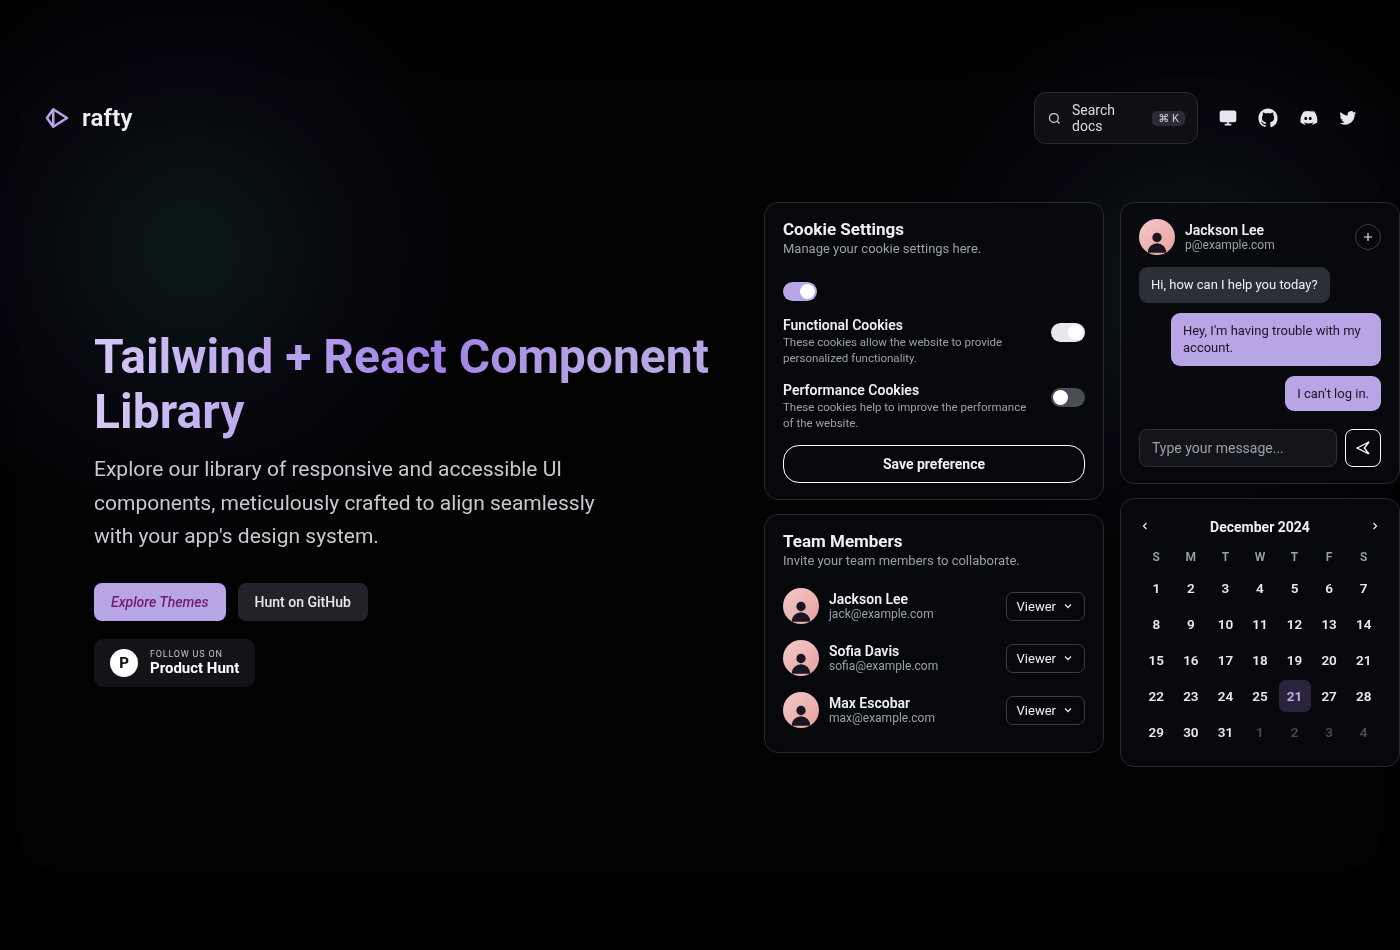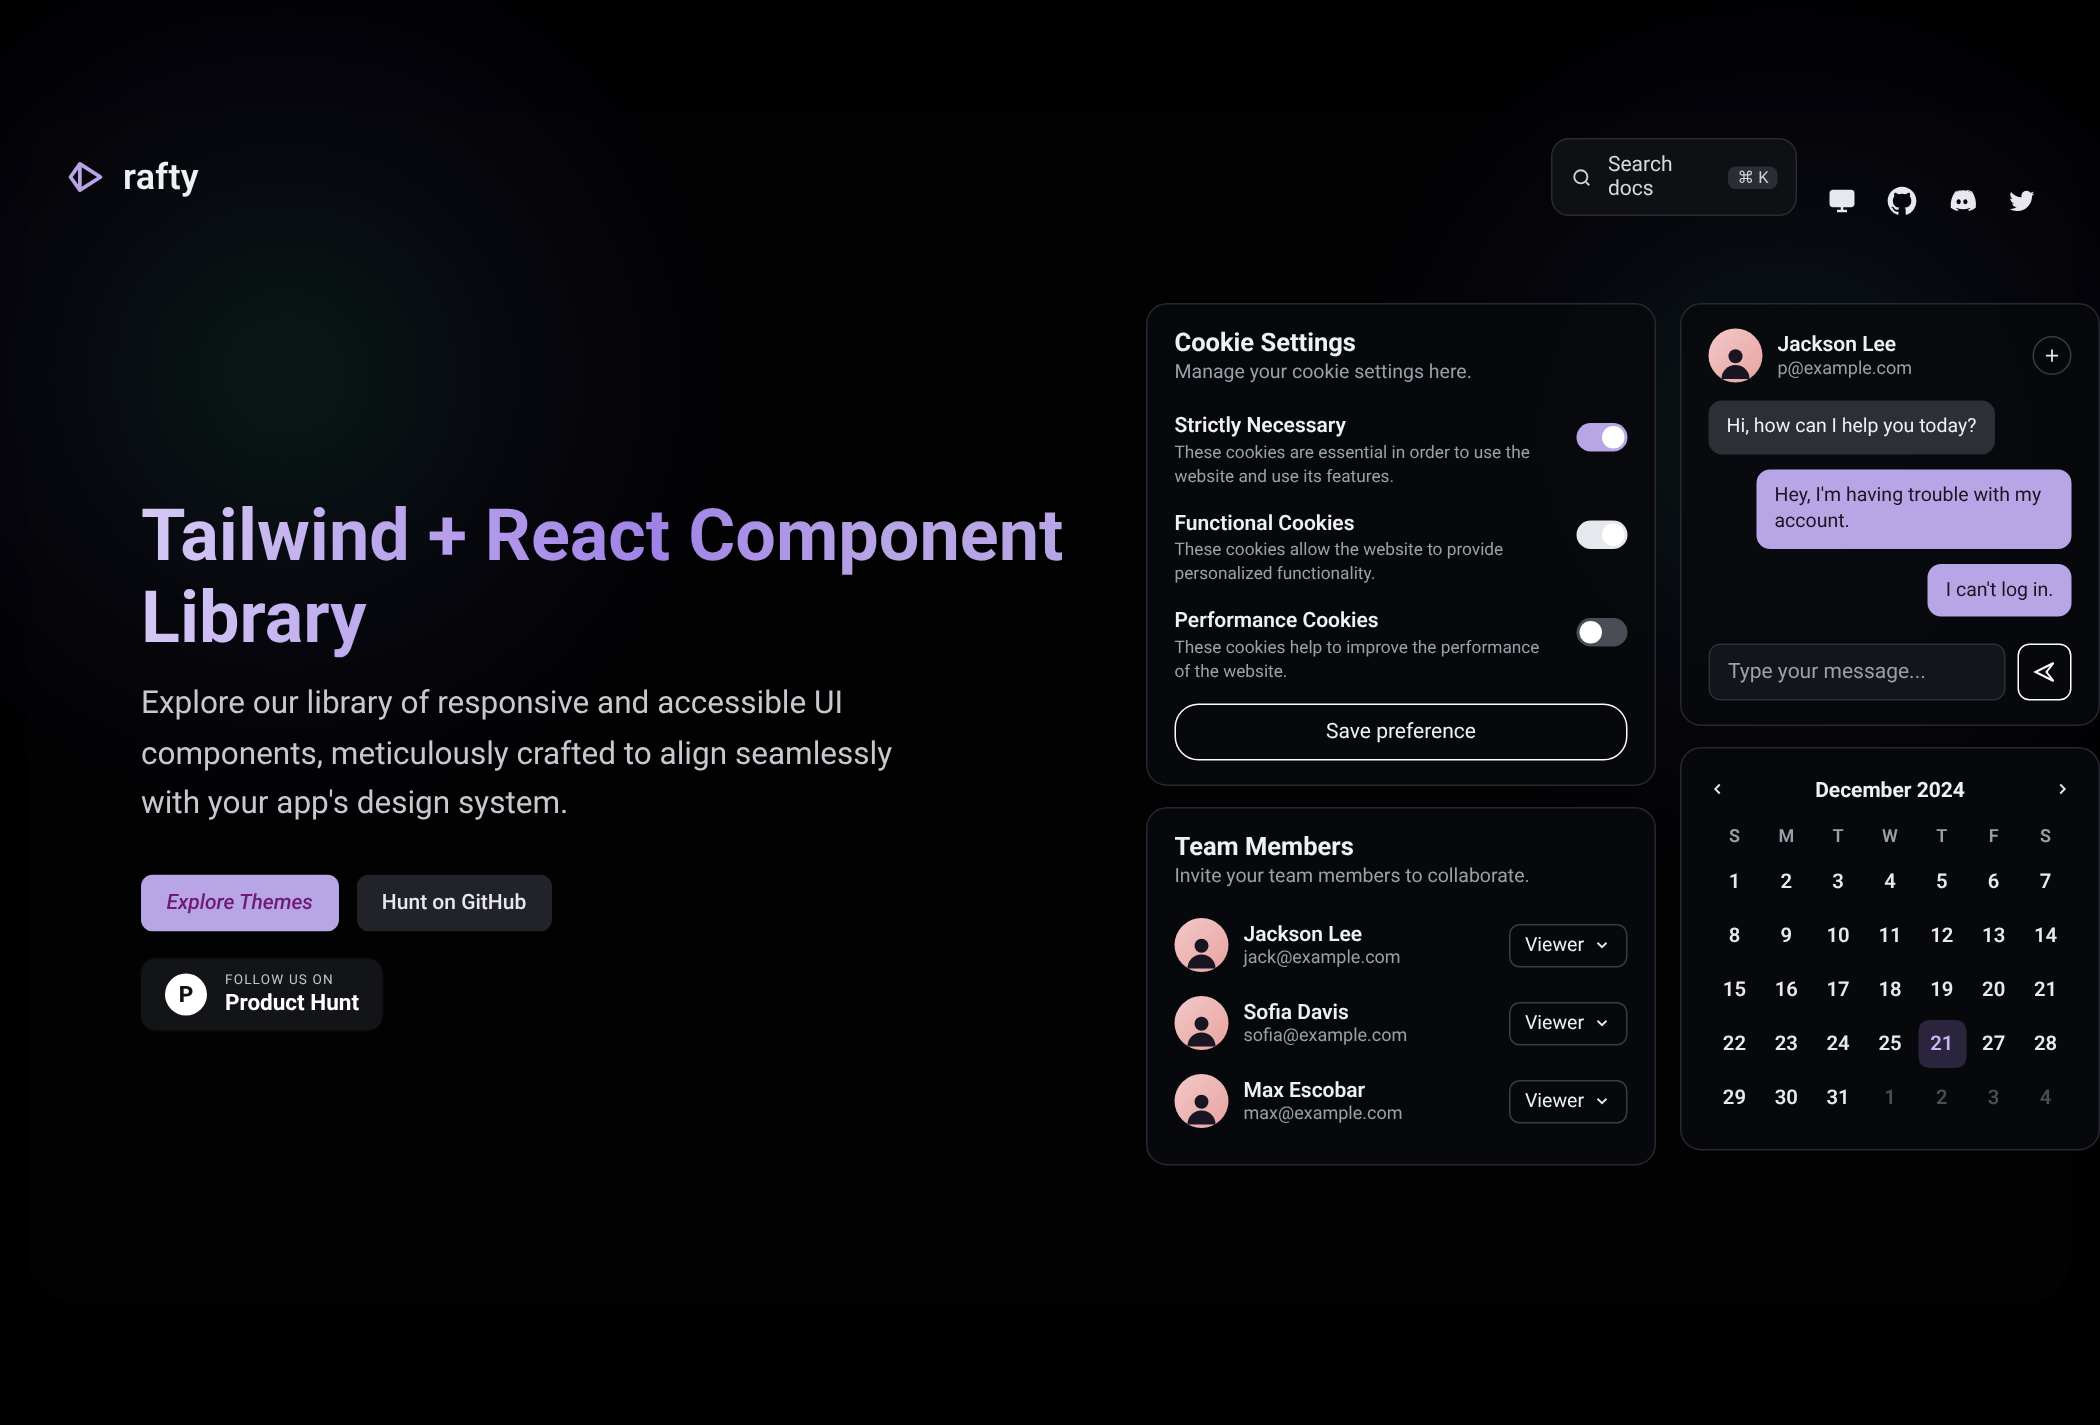--- a/index.html
+++ b/index.html
@@ -50,7 +50,7 @@
   }
   .brand { display:flex; align-items:center; gap:10px; }
   .brand .name { font-size:24px; font-weight:600; color:var(--text); letter-spacing:0.2px; }
-  .header-right { display:flex; align-items:flex-end; gap:20px; }
+  .header-right { display:flex; align-items:center; gap:20px; }
   .search {
     display:flex; align-items:center; gap:10px;
     background:#0f1014;

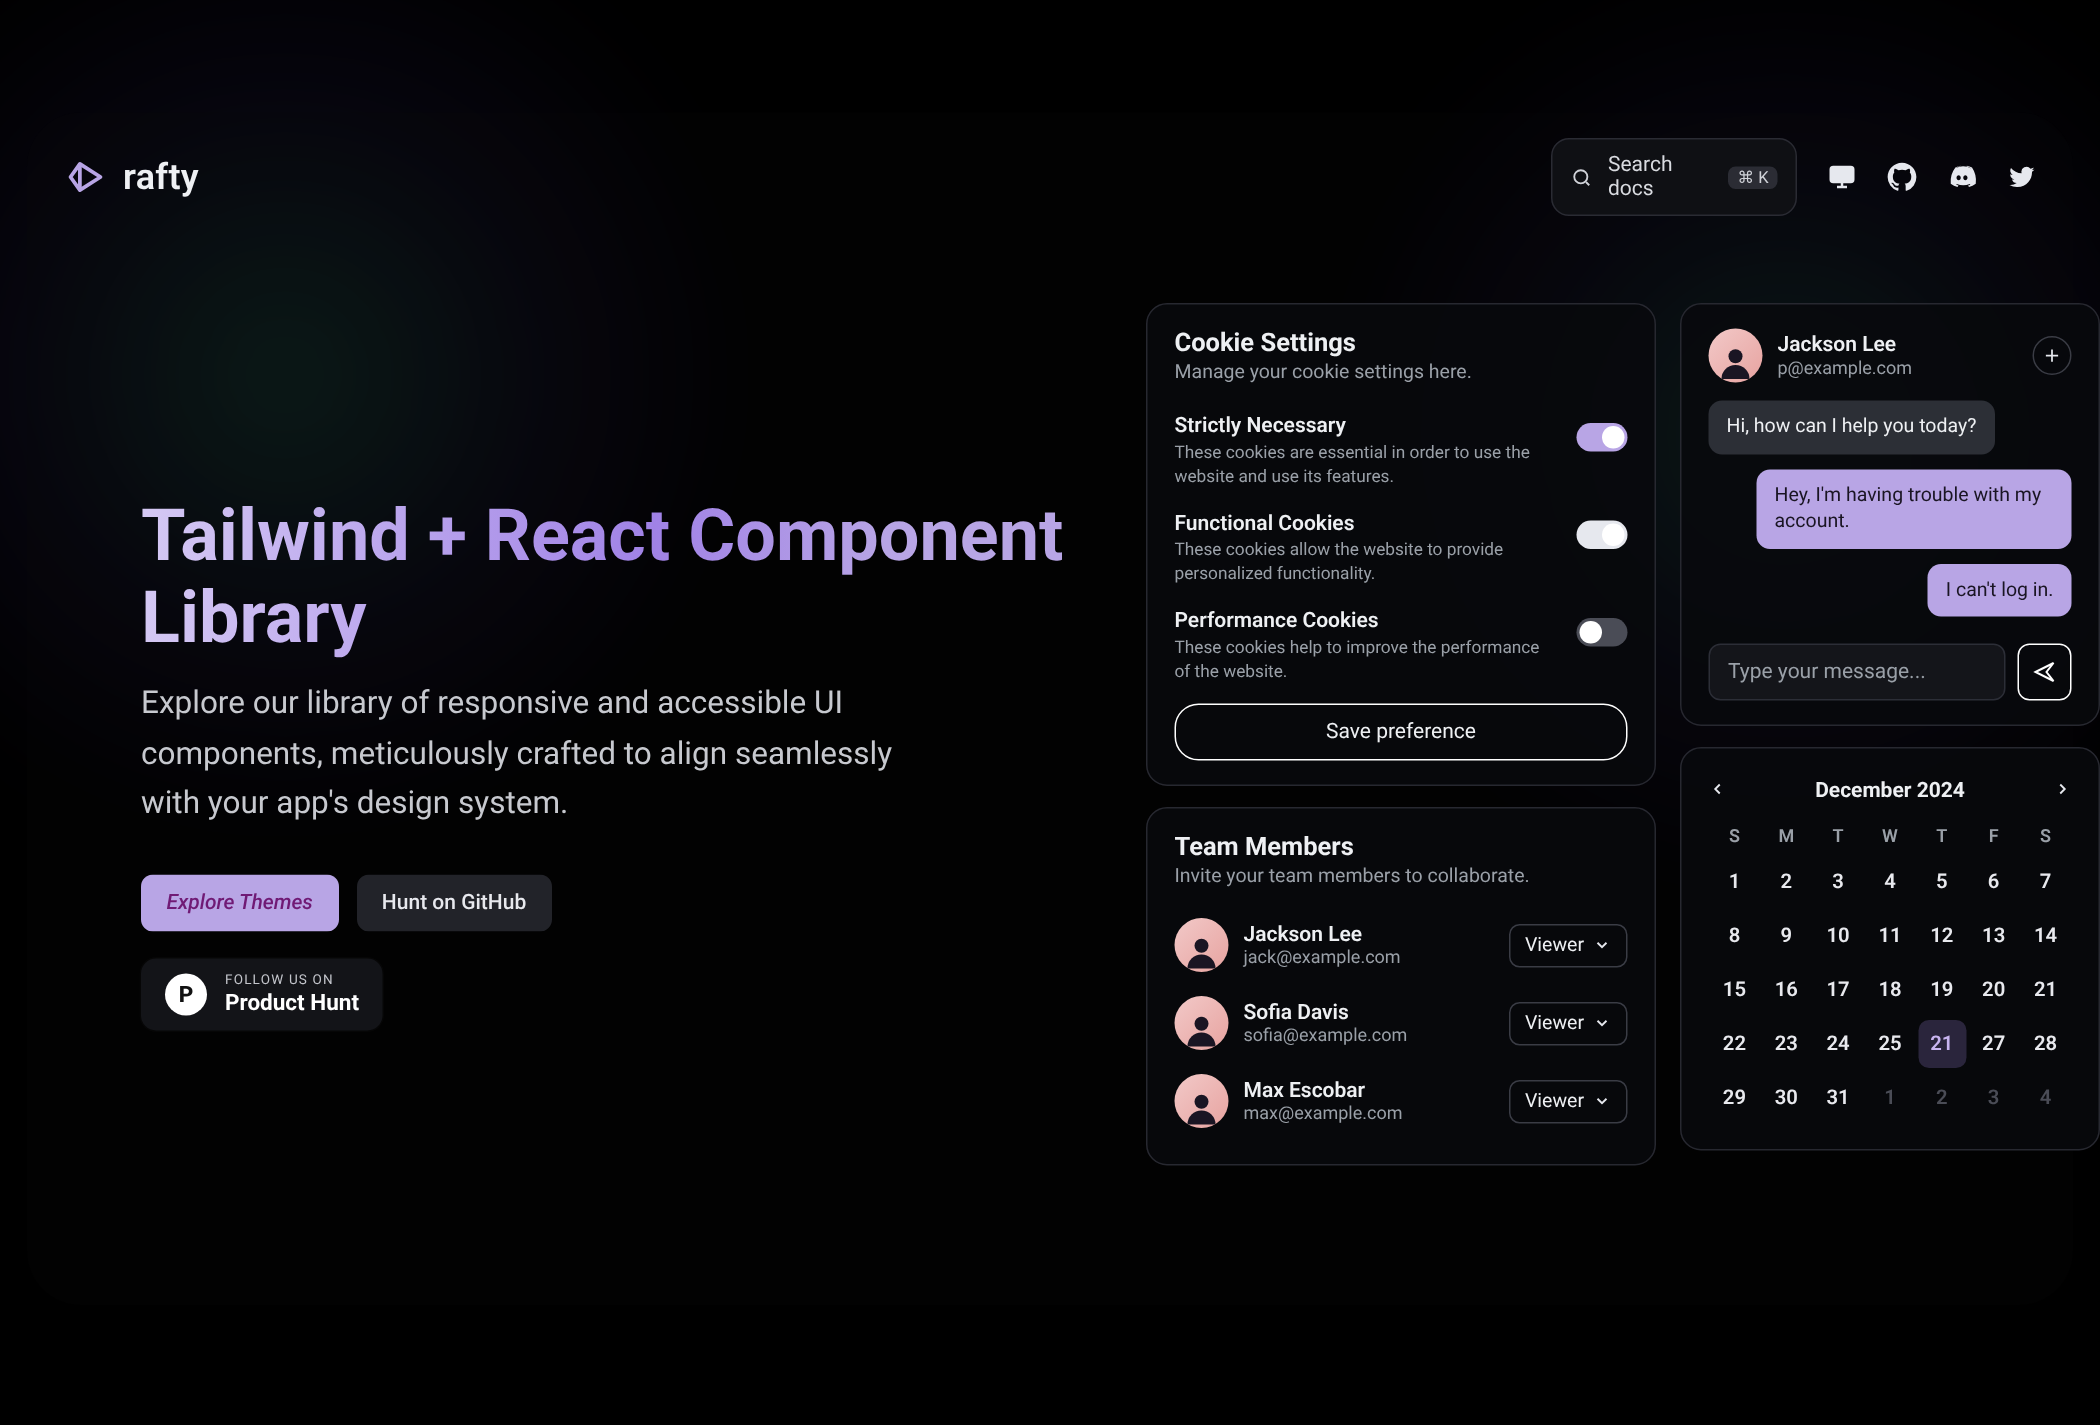--- a/index.html
+++ b/index.html
@@ -324,10 +324,6 @@
       <div class="sub">Manage your cookie settings here.</div>
       <div id="cookie-list">
           <div class="cookie-row">
-    <div class="info">
-      <div class="name">Strictly Necessary</div>
-      <div class="desc">These cookies are essential in order to use the website and use its features.</div>
-    </div>
     <div class="switch on">
               <div class="knob"></div>
             </div>

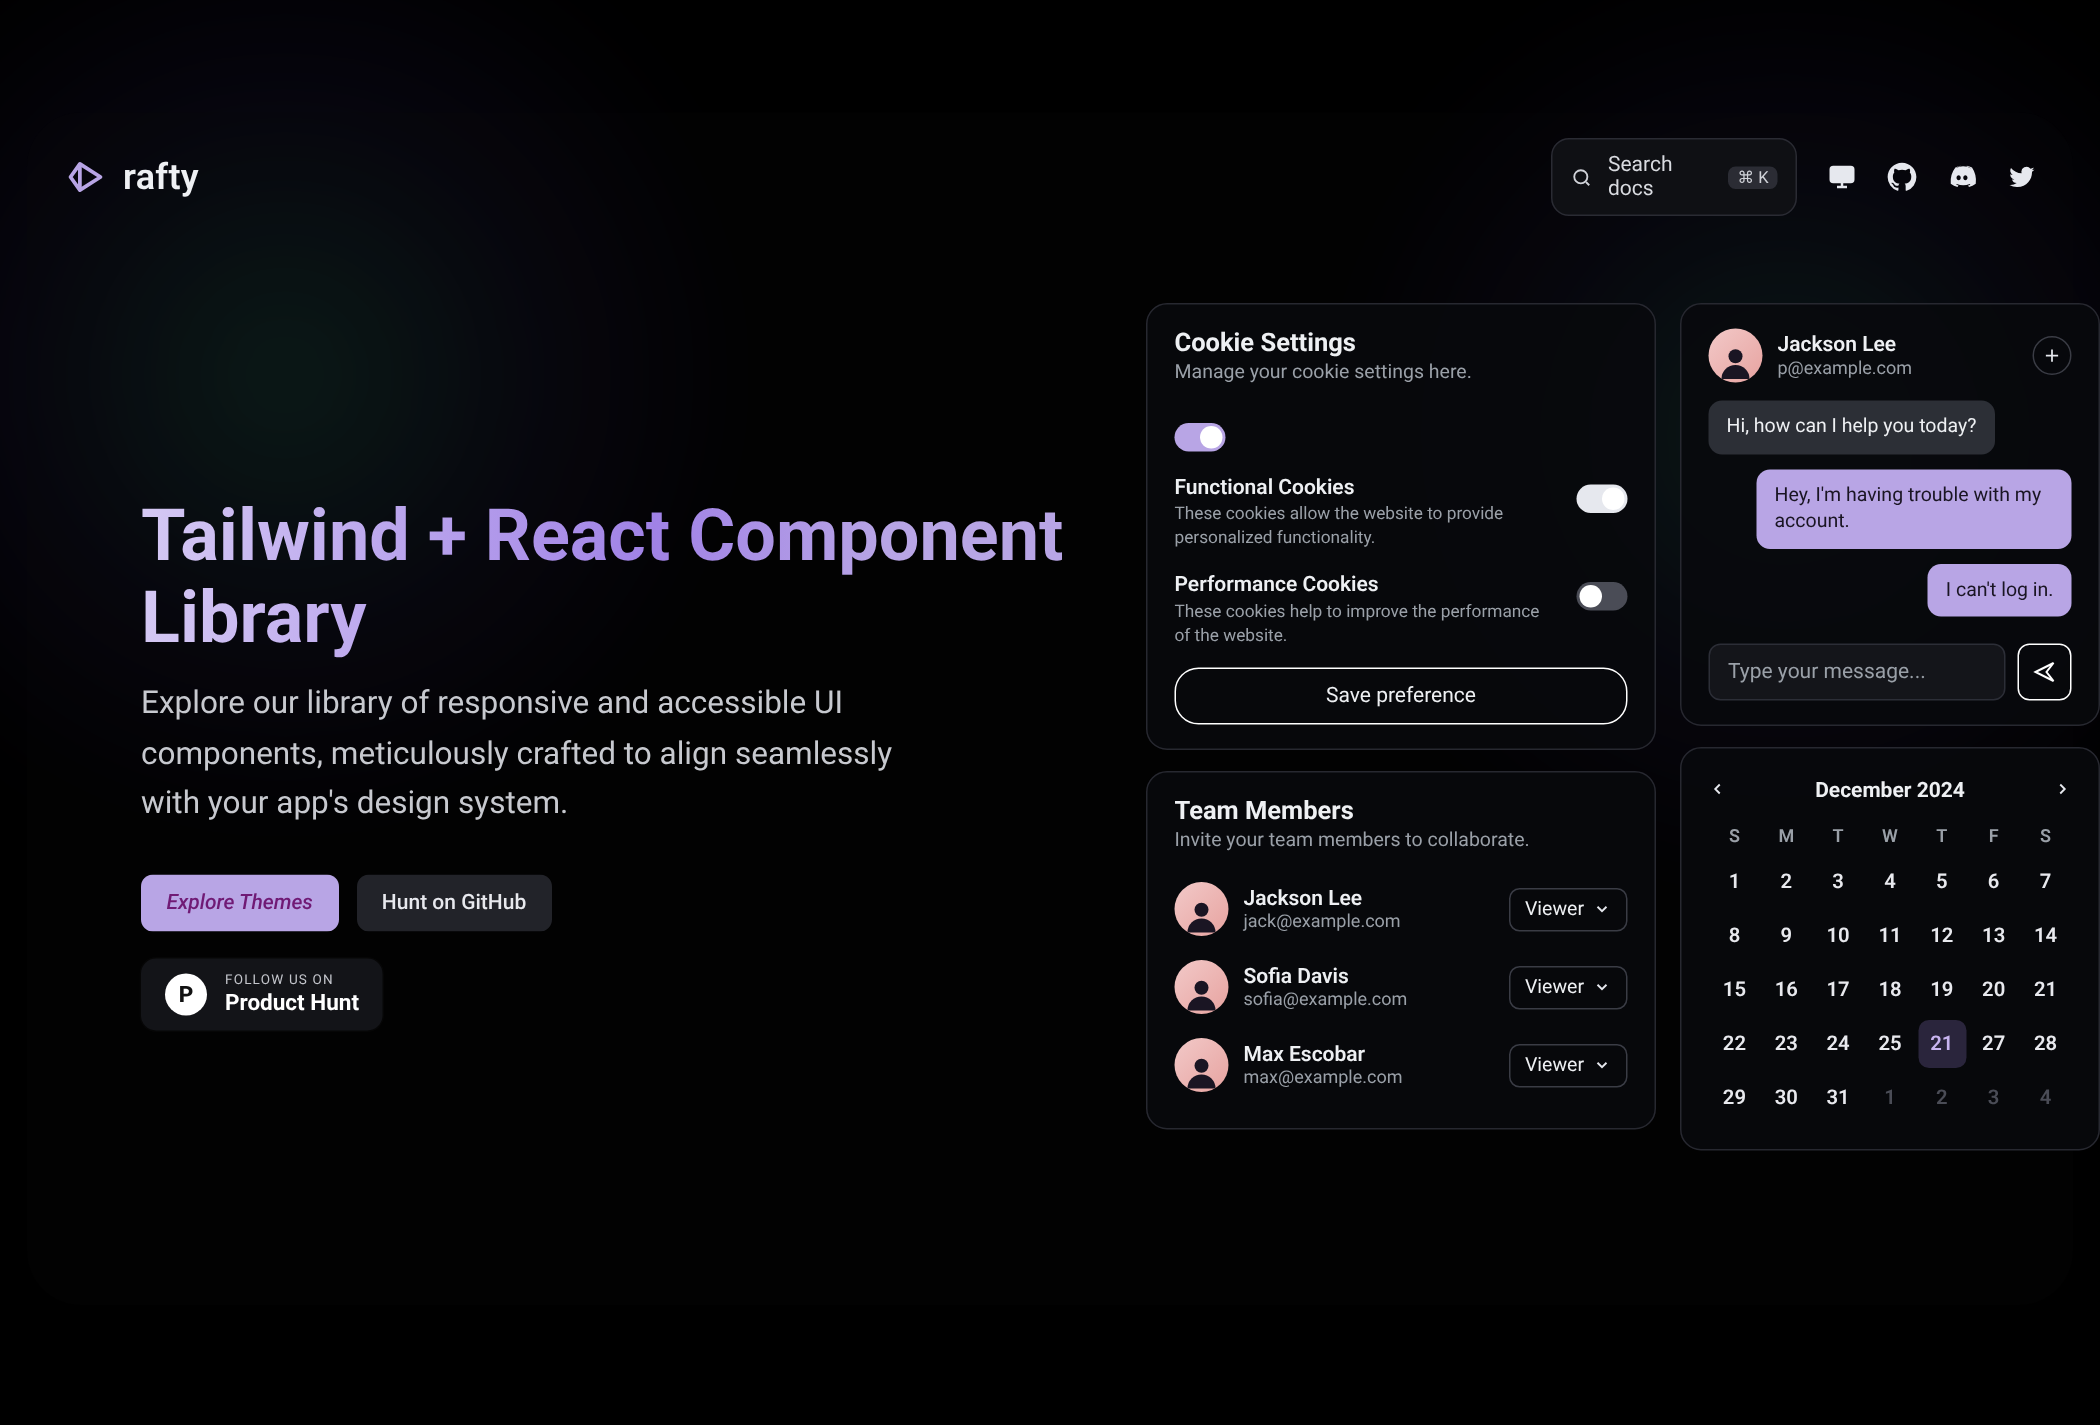--- a/index.html
+++ b/index.html
@@ -166,7 +166,7 @@
     padding:10px 0;
     border:1px solid #fff;
     border-radius:16px;
-    font-size:14px; font-weight:400;
+    font-size:14px; font-weight:700;
     margin-top:6px;
   }
   .member {

